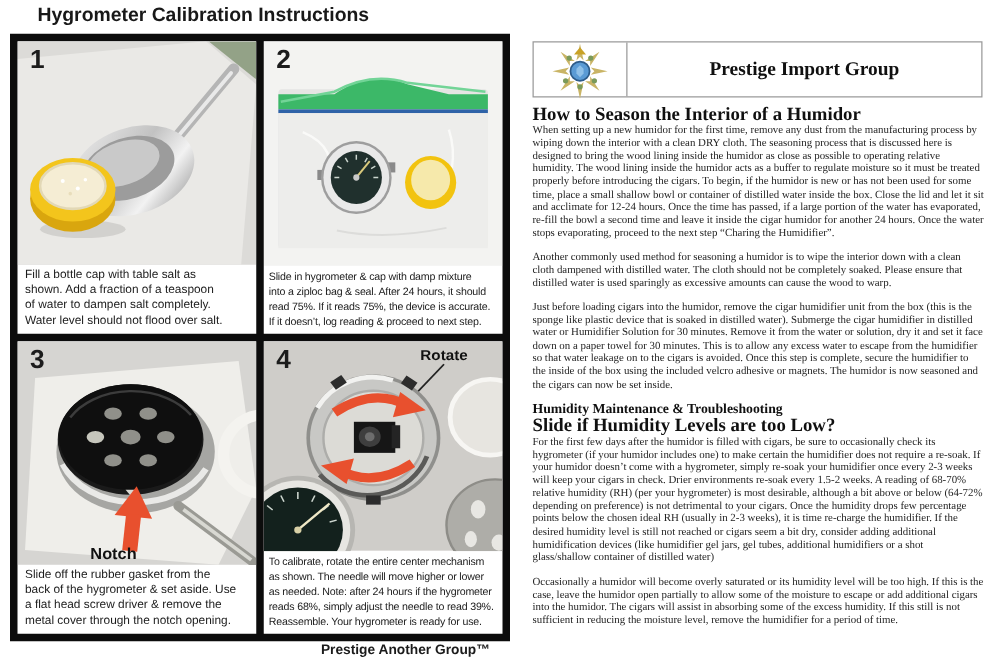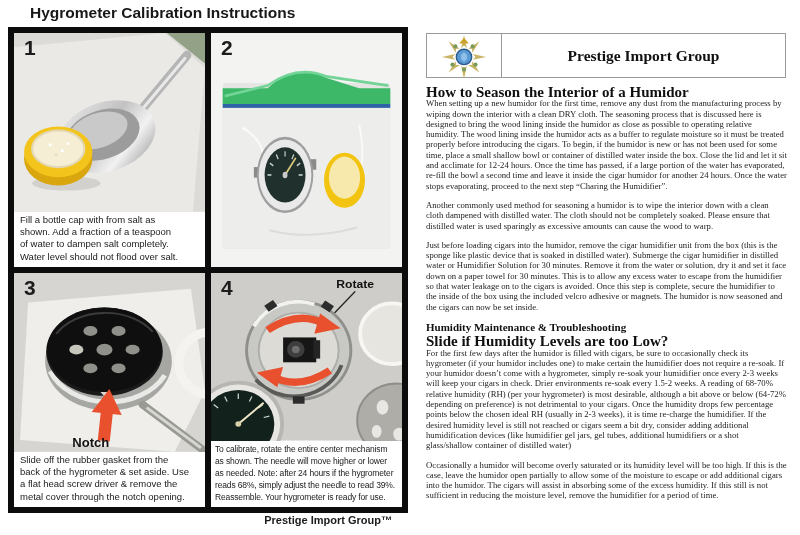--- a/index.html
+++ b/index.html
@@ -73,7 +73,7 @@
           </svg>
           <div class="panel-number">1</div>
         </div>
-        <div class="caption">Fill a bottle cap with from salt as
+        <div class="caption">Fill a bottle cap with table salt as
 shown.  Add a fraction of a teaspoon
 of water to dampen salt completely.
 Water level should not flood over salt.</div>

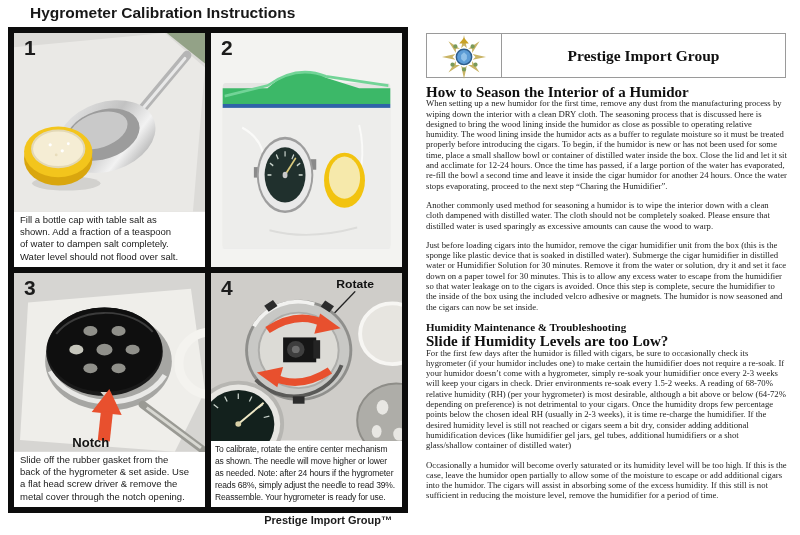--- a/index.html
+++ b/index.html
@@ -112,6 +112,10 @@
           </svg>
           <div class="panel-number">2</div>
         </div>
+        <div class="caption tight">Slide in hygrometer &amp; cap with damp mixture
+into a ziploc bag &amp; seal.  After 24 hours, it should
+read 75%.  If it reads 75%, the device is accurate.
+If it doesn’t, log reading &amp; proceed to next step.</div>
       </div>
 
       <div class="cell">

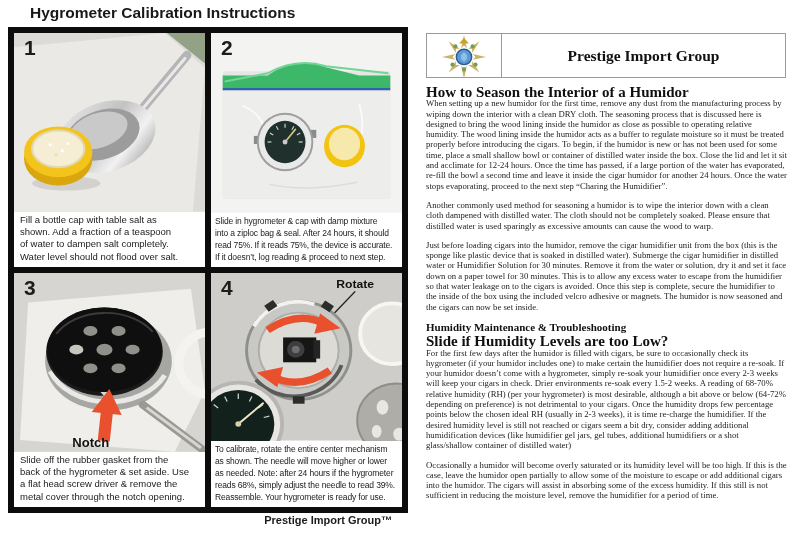--- a/index.html
+++ b/index.html
@@ -212,7 +212,7 @@
 
     </div>
 
-    <div class="footer">Prestige Import Group™</div>
+    <div class="footer">Prestige Another Group™</div>
   </div>
 
   <div class="right">

